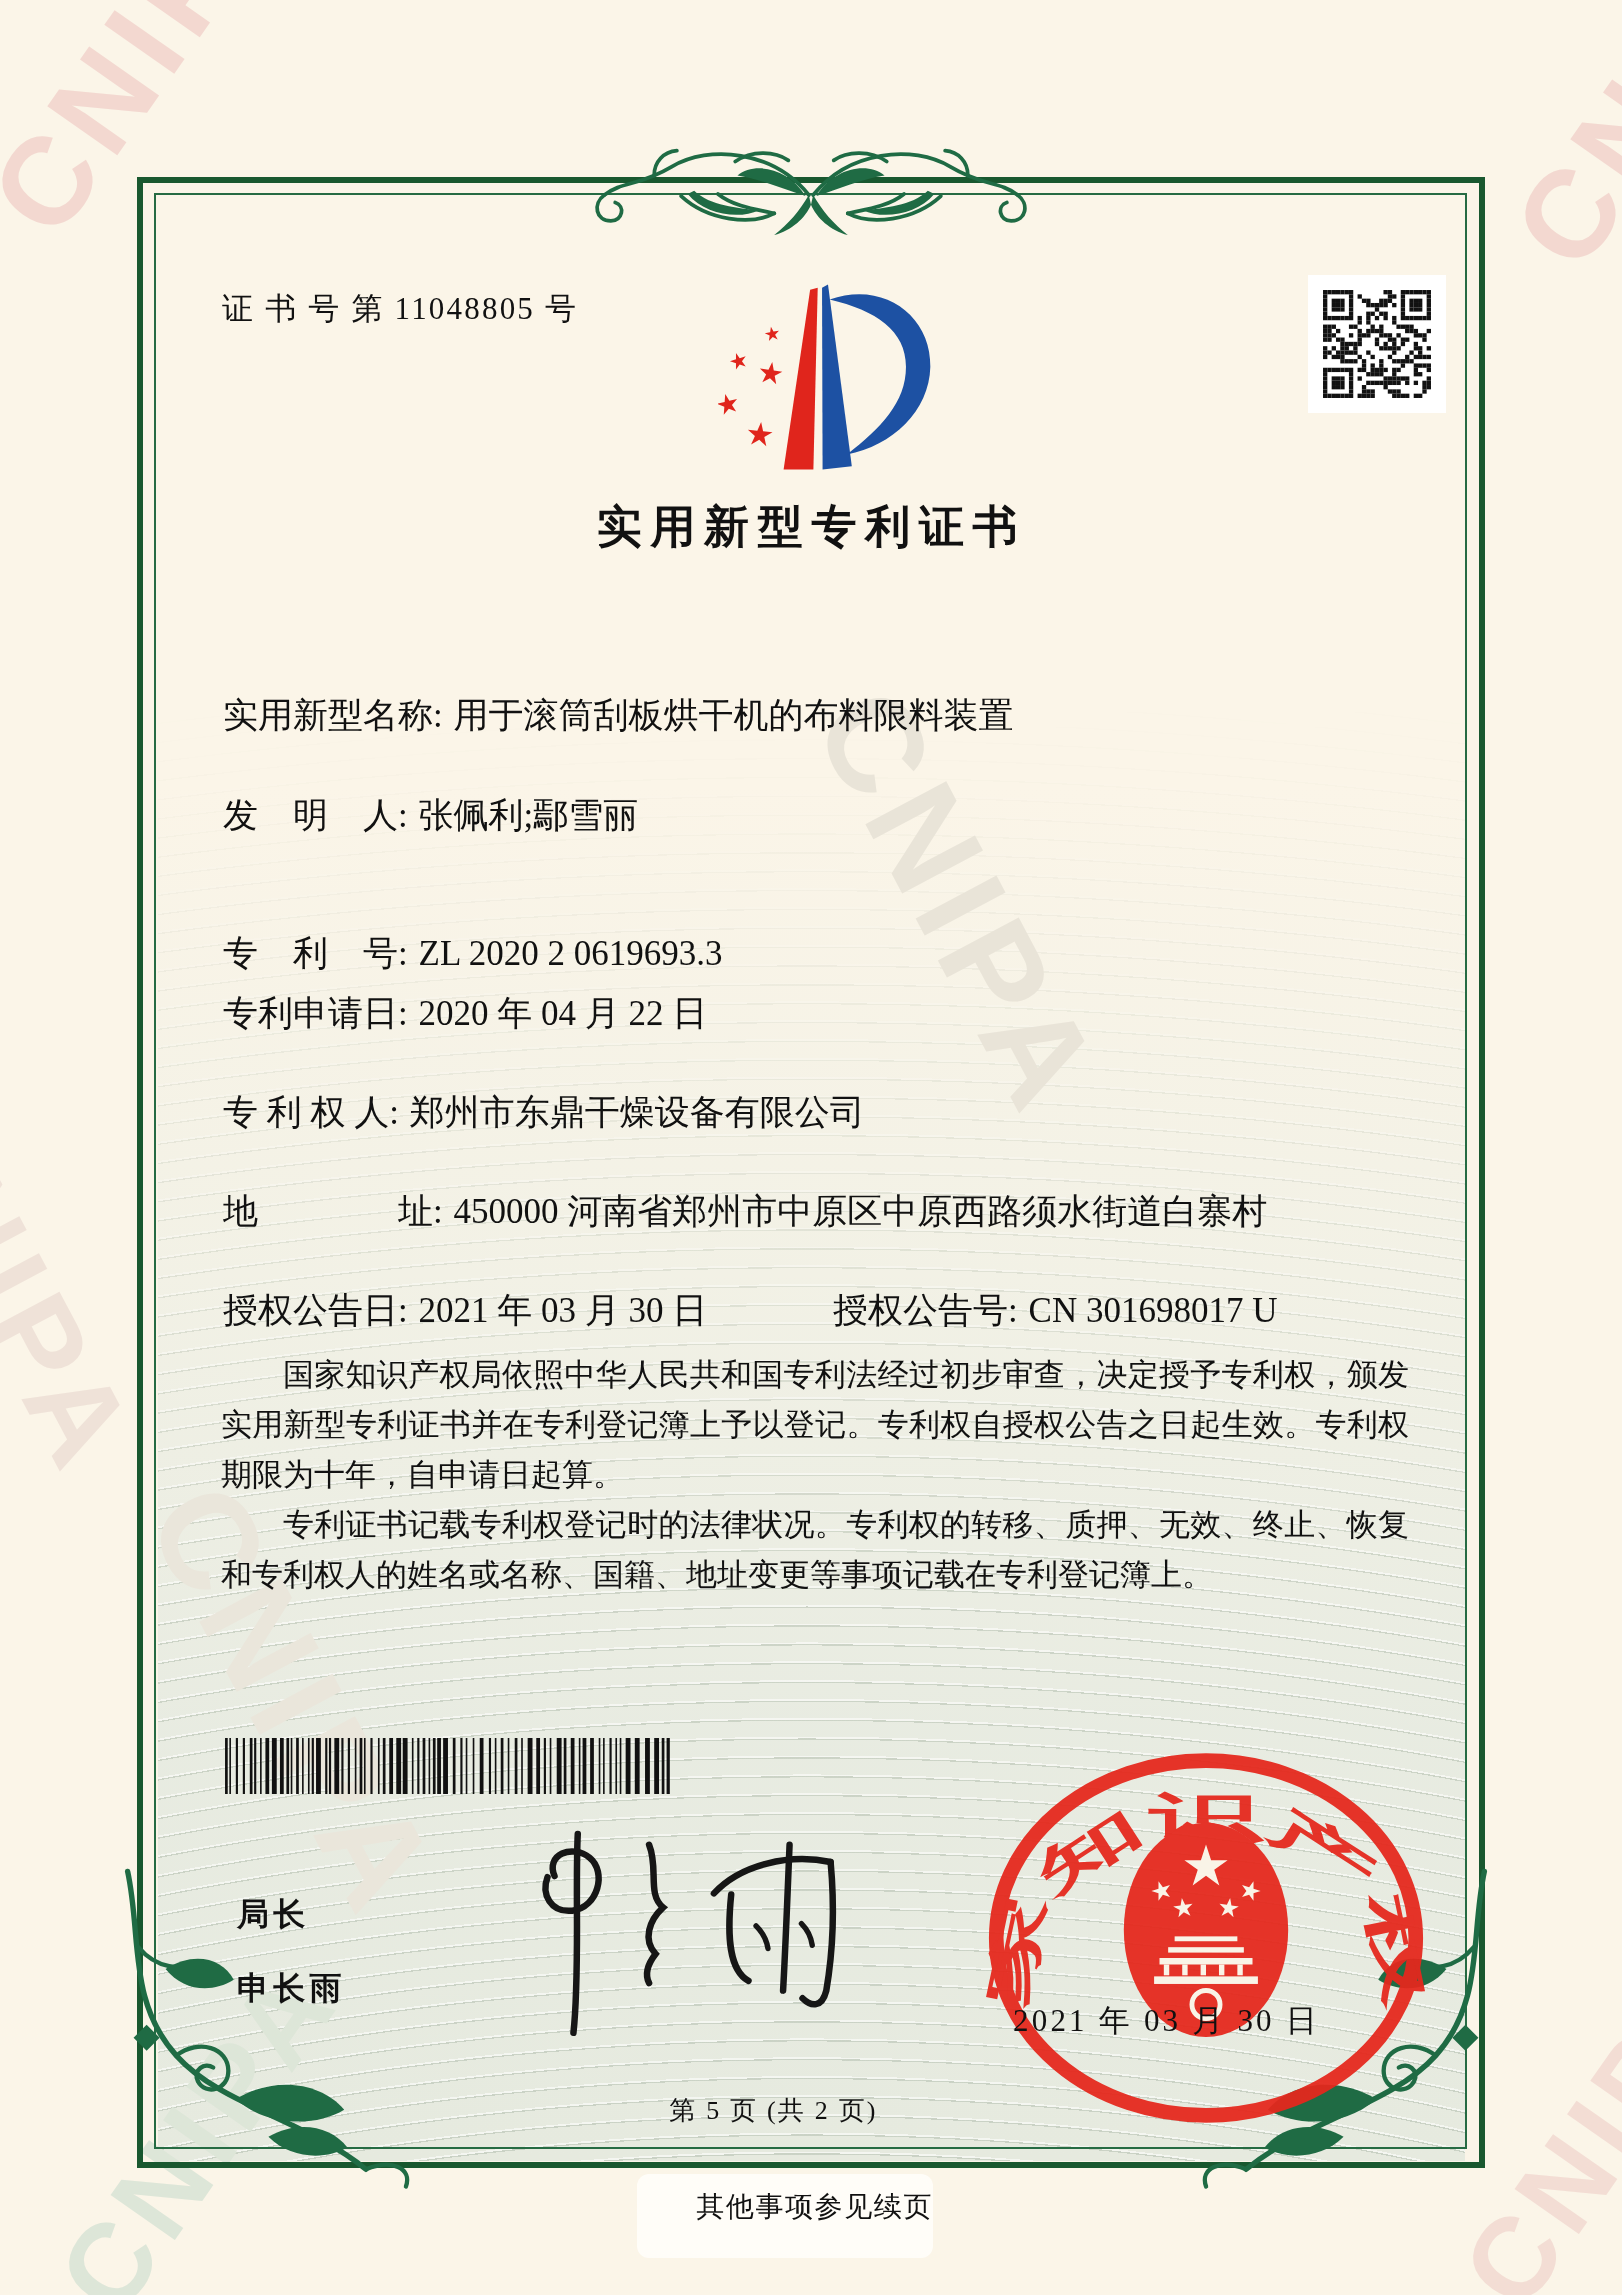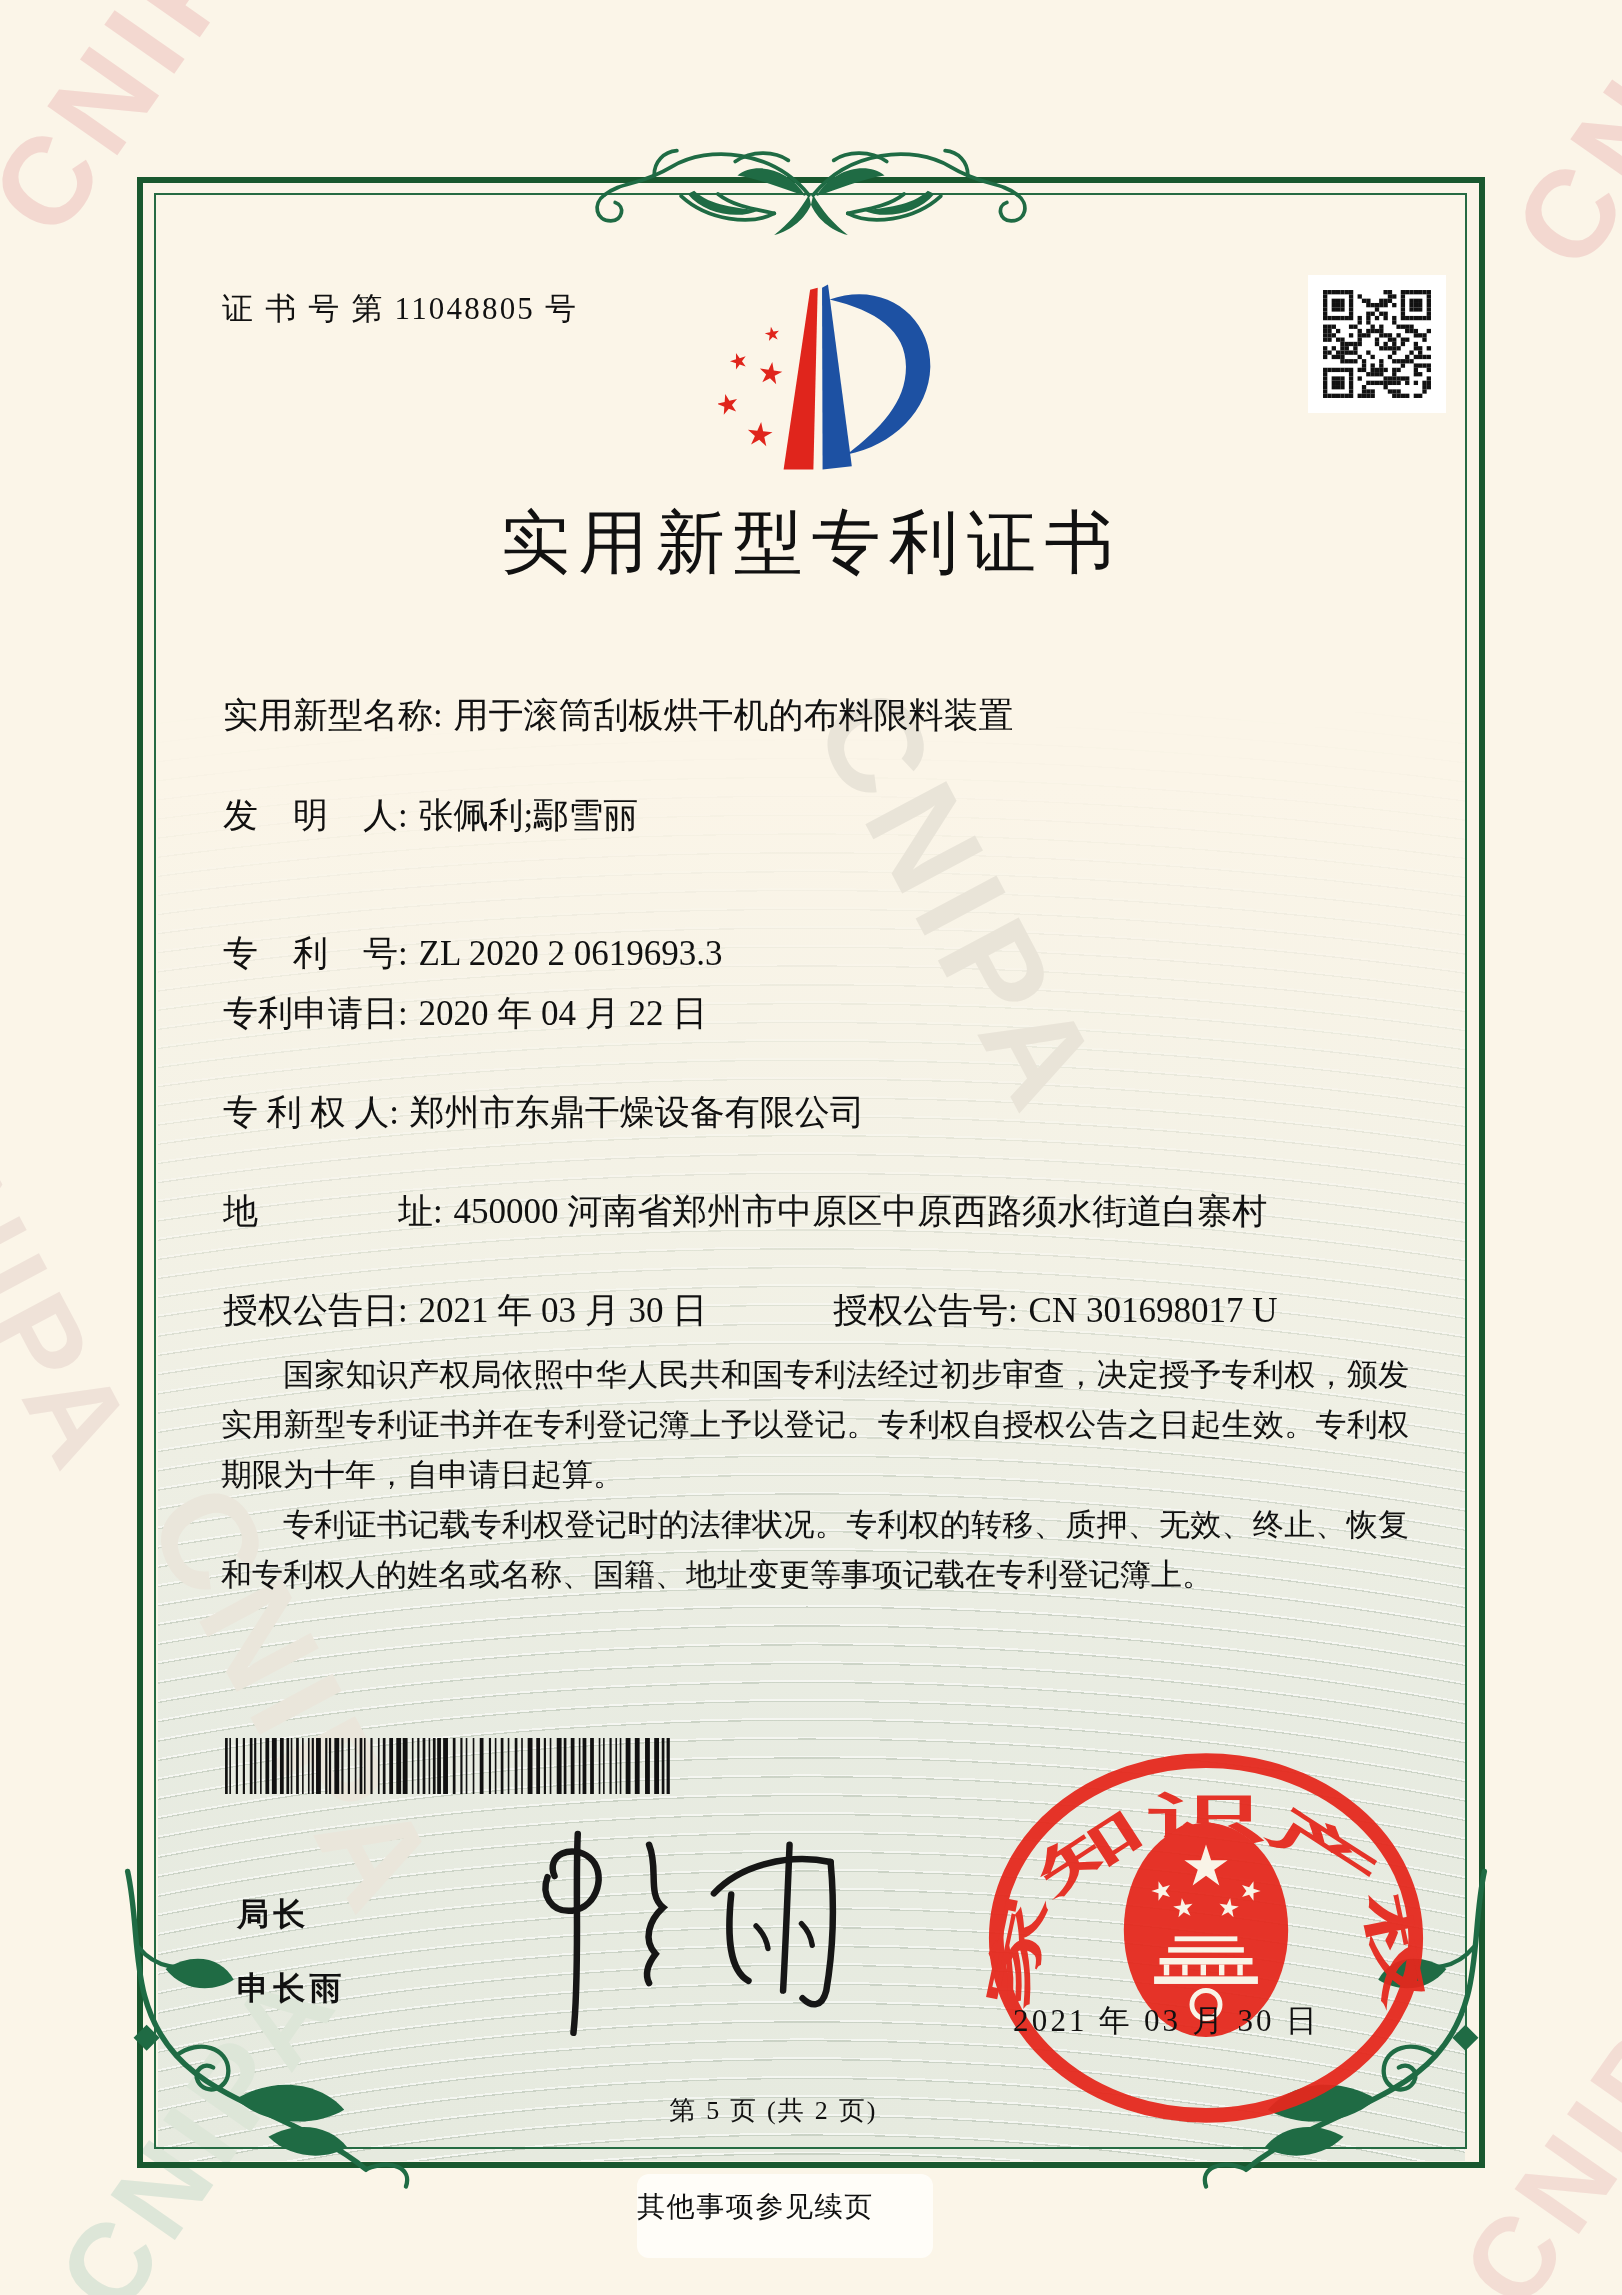--- a/index.html
+++ b/index.html
@@ -31,8 +31,8 @@
 
   
   .cert-no{position:absolute;left:222px;top:288px;font-size:31px;letter-spacing:2.2px;z-index:4;}
-  .title{position:absolute;left:0;right:0;top:497px;text-align:center;font-size:69px;
-    font-weight:normal;letter-spacing:8.7px;z-index:4;}
+  .title{position:absolute;left:0;right:0;top:497px;text-align:center;font-size:45px;
+    font-weight:bold;letter-spacing:8.7px;z-index:4;}
   .field-row{position:absolute;left:223px;font-size:35px;z-index:4;white-space:nowrap;}
   .flabel{margin-right:10.8px;}
   .grant-group2{position:absolute;left:610px;top:0;}

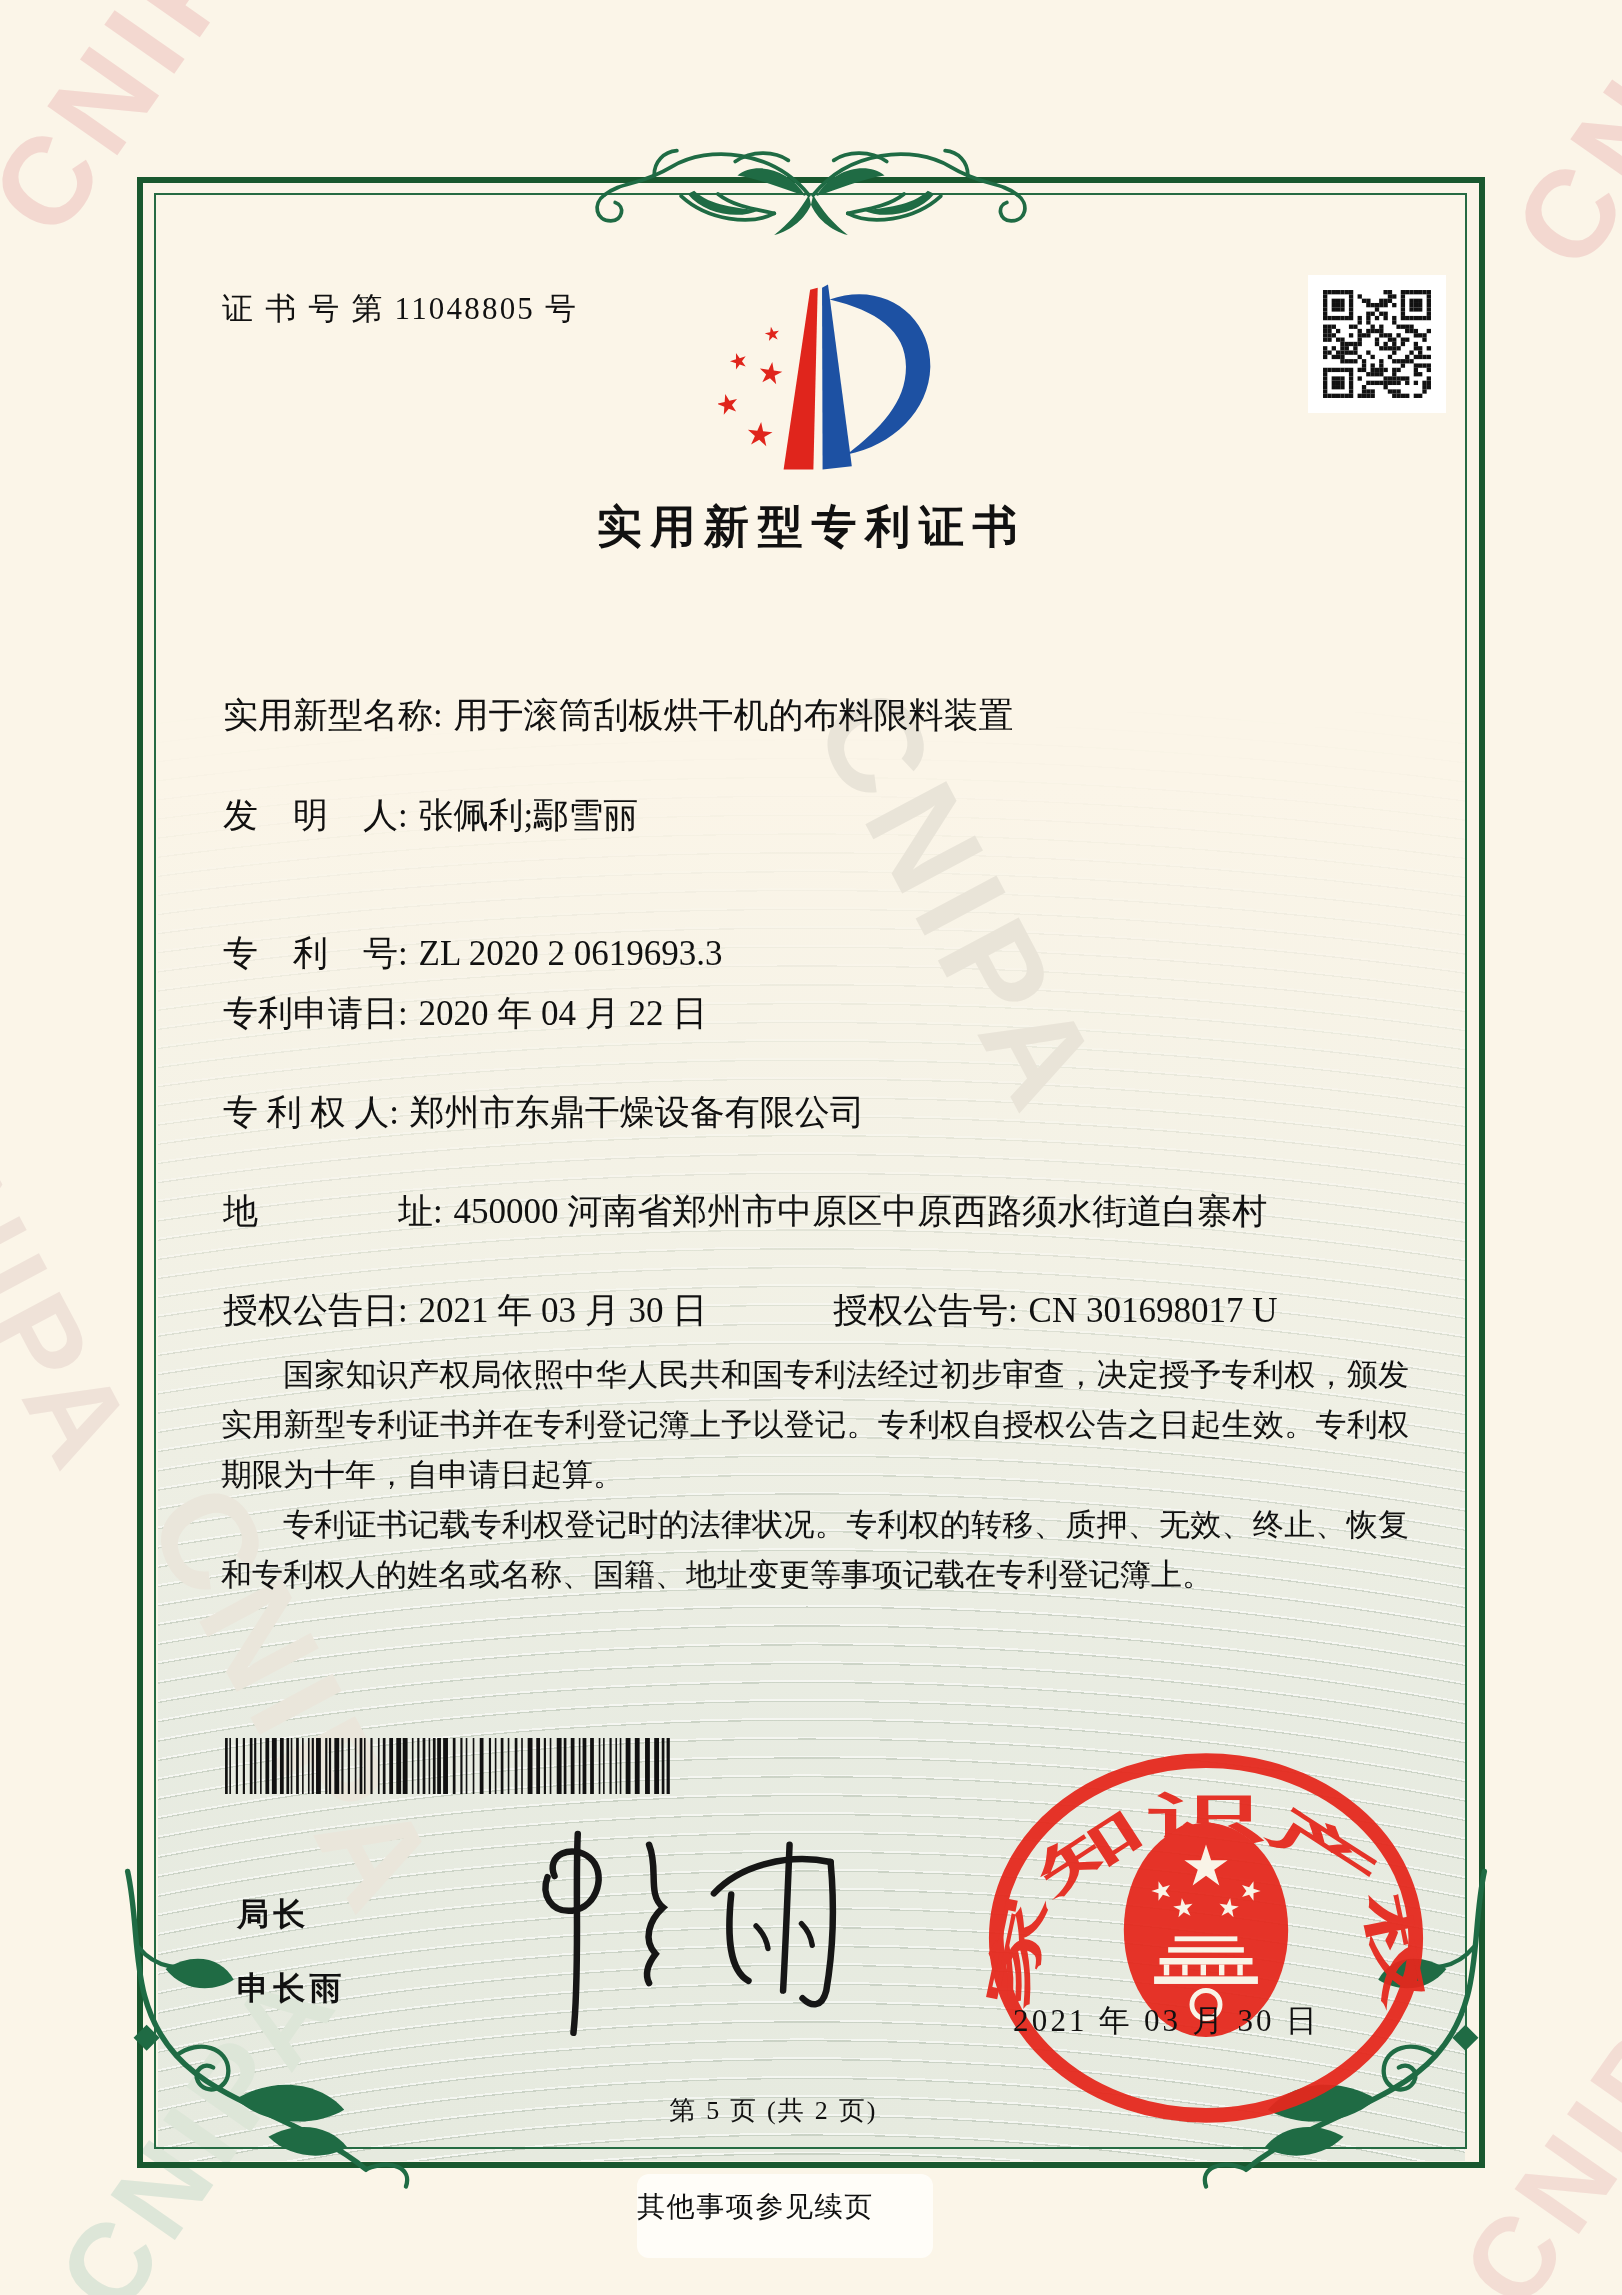--- a/index.html
+++ b/index.html
@@ -46,7 +46,7 @@
   .page-no{position:absolute;left:0;right:76px;top:2093px;text-align:center;font-size:26px;
     letter-spacing:2.2px;z-index:4;}
   .footer-box{position:absolute;left:637px;top:2174px;width:296px;height:84px;
-    background:#fffdf8;z-index:4;text-align:left;border-radius:12px;}
+    background:#fffdf8;z-index:4;text-align:right;border-radius:12px;}
   .footer-box span{line-height:66px;font-size:28px;letter-spacing:1.6px;}
   .qr-box{position:absolute;left:1308px;top:275px;width:138px;height:138px;background:#fff;z-index:4;}
   .qr-box svg{position:absolute;left:8px;top:8px;}

